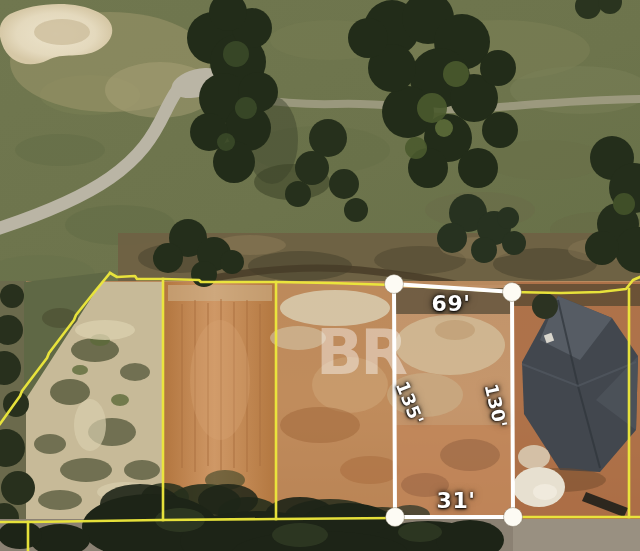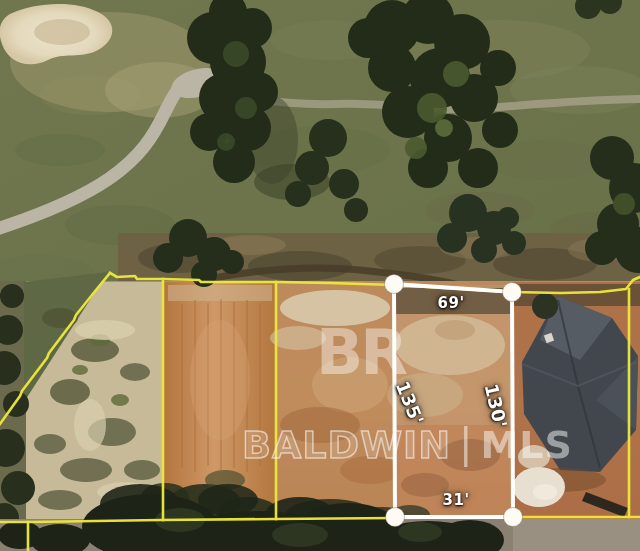--- a/index.html
+++ b/index.html
@@ -10,7 +10,7 @@
   .stage svg{position:absolute;left:0;top:0;}
   .dim{
     position:absolute;transform:translate(-50%,-50%);
-    color:#fff;font-weight:700;font-size:15px;letter-spacing:.5px;white-space:nowrap;
+    color:#fff;font-weight:700;font-size:22px;letter-spacing:.5px;white-space:nowrap;
     text-shadow:0 0 4px rgba(0,0,0,.95),0 1px 2px rgba(0,0,0,.9),0 0 9px rgba(0,0,0,.55);
   }
   .dim.rot-left{transform:translate(-50%,-50%) rotate(68deg);font-size:18px;}

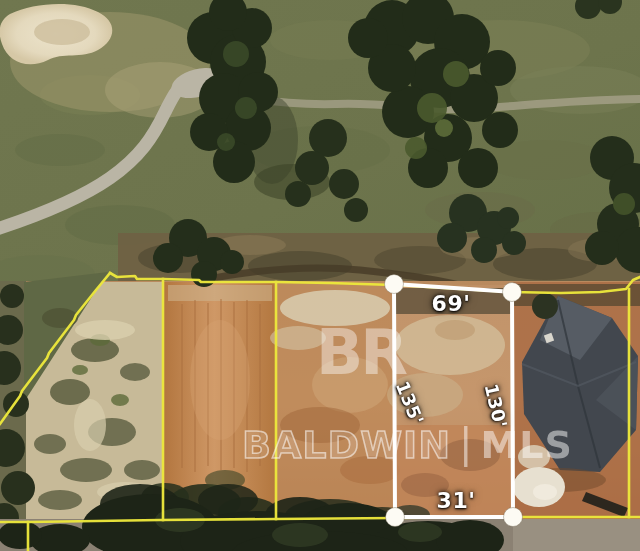--- a/index.html
+++ b/index.html
@@ -293,11 +293,6 @@
   </svg>
 
   <div class="wm-logo">BR</div>
-  <div class="wm-brand">
-    <span class="wm-outline">BALDWIN</span>
-    <span class="wm-sep">|</span>
-    <span class="wm-fill">MLS</span>
-  </div>
 
   <div class="dim" style="left:451px;top:303px">69'</div>
   <div class="dim rot-left" style="left:410px;top:403px">135'</div>

